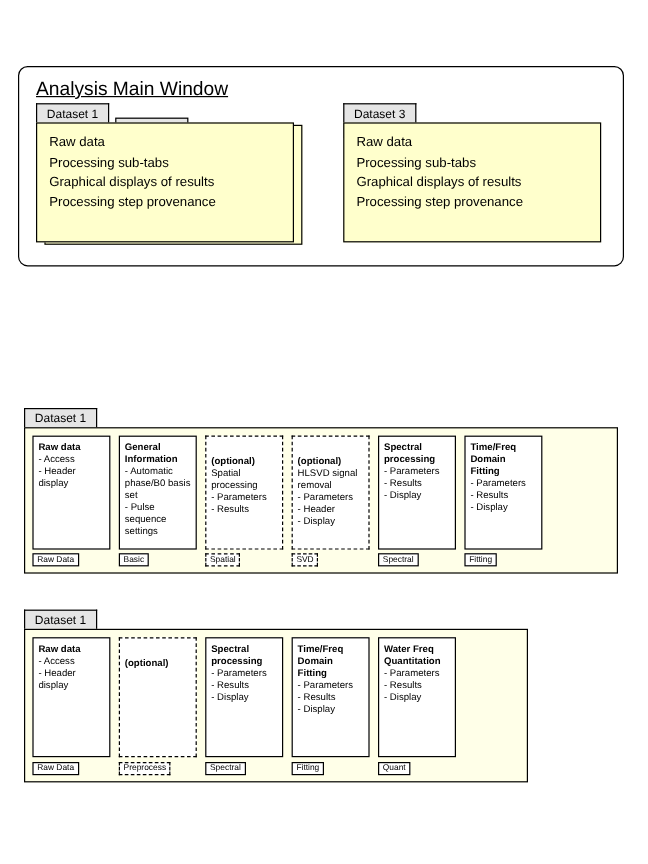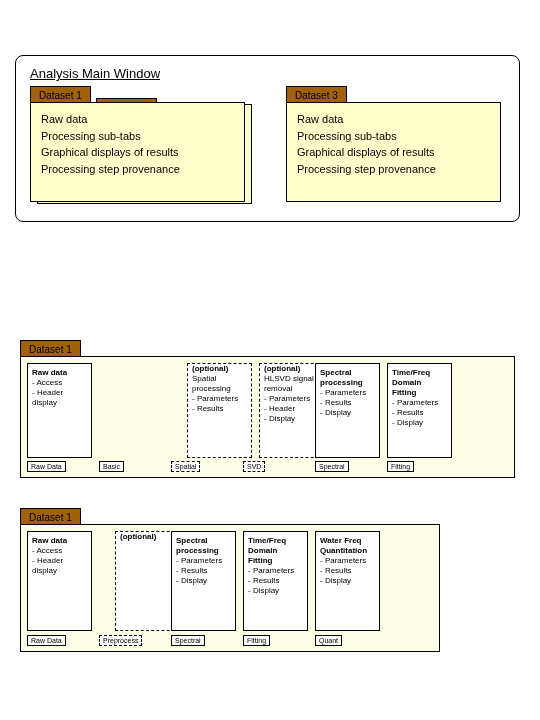--- a/index.html
+++ b/index.html
@@ -23,7 +23,7 @@
     background: #fff;
   }
   .main-title {
-    left: 14px; top: 10px; font-size: 13px;
+    left: 14px; top: 10px; font-size: 16px;
     text-decoration: underline;
   }
 

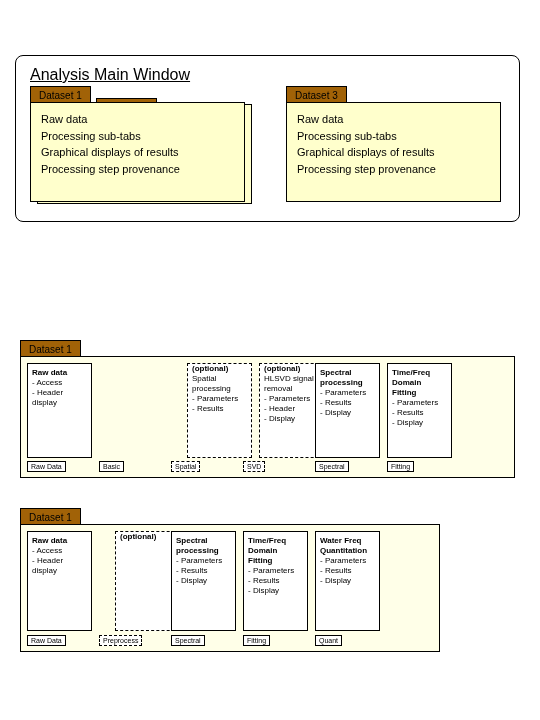--- a/index.html
+++ b/index.html
@@ -30,7 +30,7 @@
   
   .tab {
     border: 1px solid #000; border-bottom: none;
-    background: #a16207;
+    background: #e5e5e5;
     padding: 3px 8px 14px 8px;
     font-size: 10px;
   }

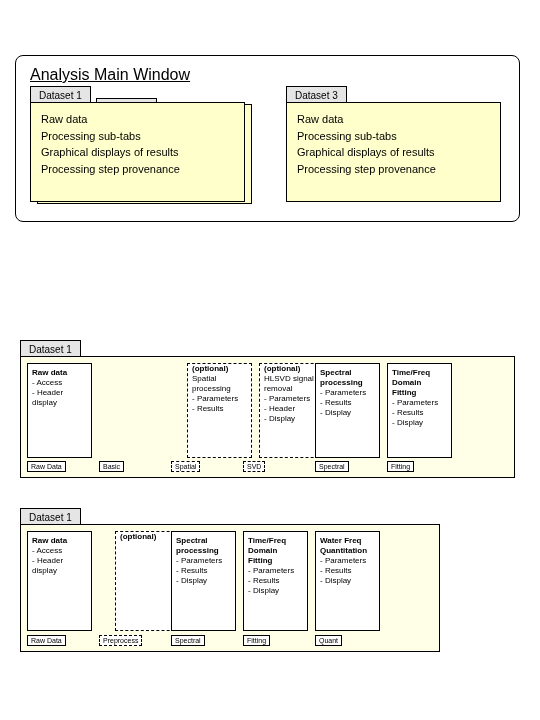--- a/index.html
+++ b/index.html
@@ -120,6 +120,11 @@
     </div>
     <div class="abs subtab" style="left:6px; top:104px;">Raw Data</div>
 
+    <div class="abs sub" style="left:78px; top:6px; width:65px; height:95px;">
+      <strong>General Information</strong><br>
+      <span style="white-space:pre-line;">- Automatic phase/B0 basis set
+- Pulse sequence settings</span>
+    </div>
     <div class="abs subtab" style="left:78px; top:104px;">Basic</div>
 
     <div class="abs sub-dashed" style="left:150px; top:6px; width:65px; height:95px;">

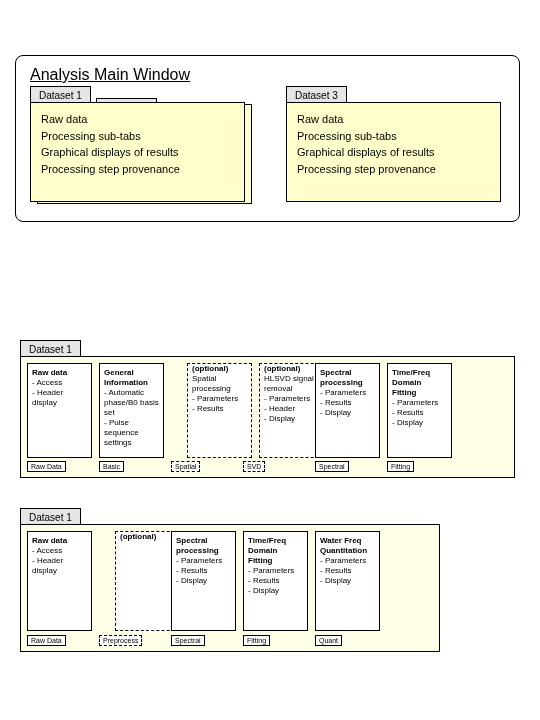--- a/index.html
+++ b/index.html
@@ -62,10 +62,9 @@
   .sub-dashed {
     border: 1px dashed #000;
     background: #fff;
-    padding: 0 4px;
+    padding: 16px 4px;
     font-size: 8px;
     line-height: 1.25;
-    margin-left: 16px;
   }
   .sub strong, .sub-dashed strong { font-size: 8px; font-weight: bold; }
 

